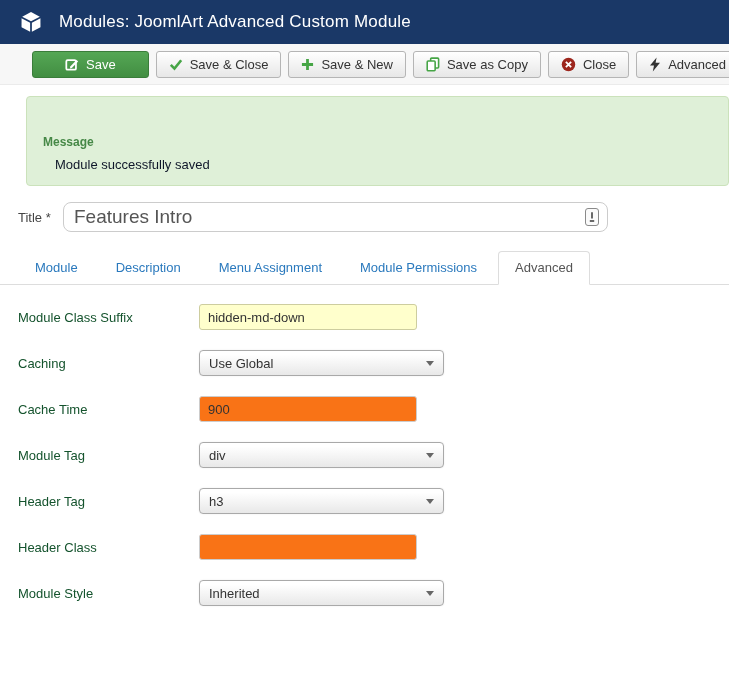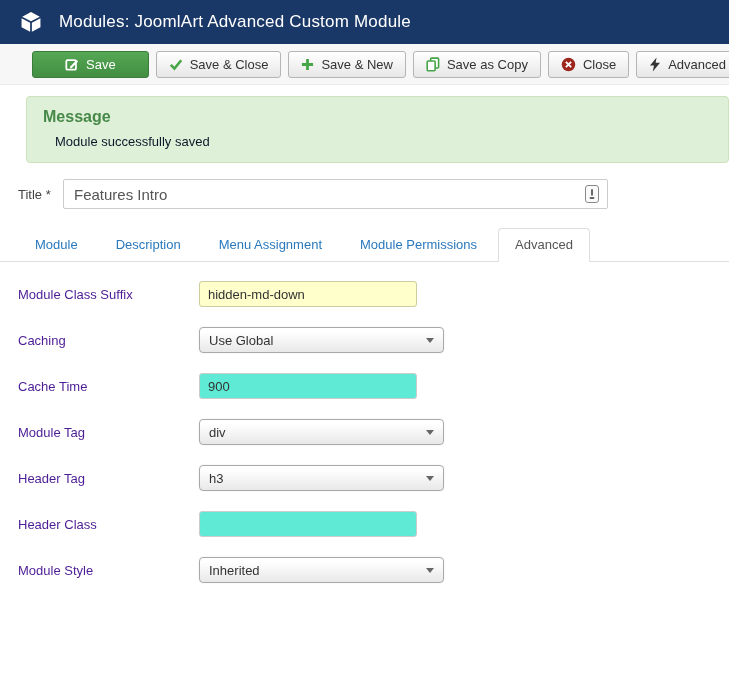--- a/index.html
+++ b/index.html
@@ -25,7 +25,7 @@
   
   .alert { margin: 11px 0 0 26px; width: 703px; background: #dff0d8;
     border: 1px solid #cbe2bb; border-radius: 4px; padding: 11px 16px 13px 16px; }
-  .alert h4 { color: #468847; font-size: 16px; font-weight: bold; }
+  .alert h4 { color: #468847; font-size: 12px; font-weight: bold; margin-top: 27px; }
   .alert p { color: #0f172a; font-size: 13px; margin-top: 8px; margin-left: 12px; }
 
   

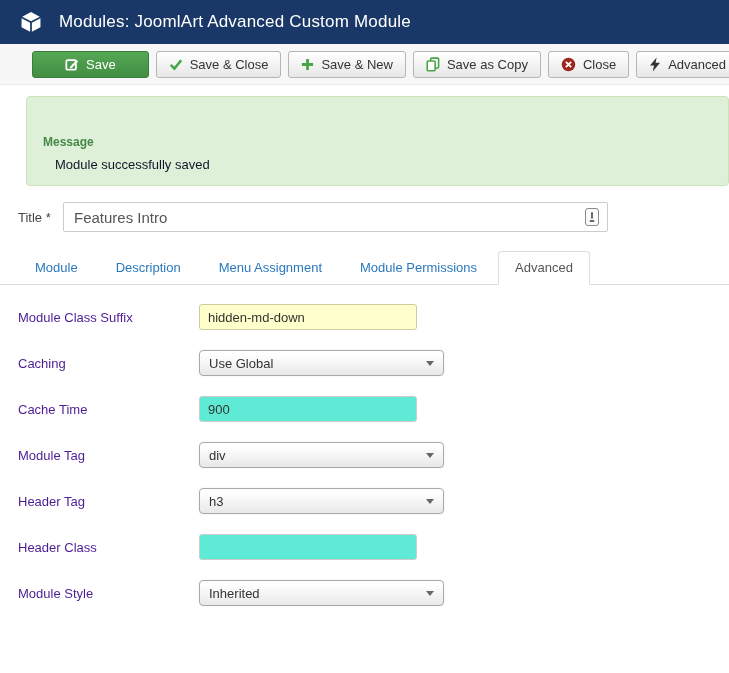--- a/index.html
+++ b/index.html
@@ -32,8 +32,8 @@
   .title-row { margin: 16px 0 0 18px; display: flex; align-items: center; }
   .title-row label { font-size: 13px; color: #444; width: 45px; }
   .title-input-wrap { position: relative; }
-  .title-input { width: 545px; height: 30px; border: 1px solid #ccc; border-radius: 2px;
-    padding: 0 30px 0 10px; font-size: 15px; color: #555;
+  .title-input { width: 545px; height: 30px; border: 1px solid #ccc; border-radius: 8px;
+    padding: 0 30px 0 10px; font-size: 19px; color: #555;
     font-family: "Liberation Sans", "DejaVu Sans", sans-serif; background: #fff; }
   .input-adorn { position: absolute; right: 9px; top: 6px; }
 

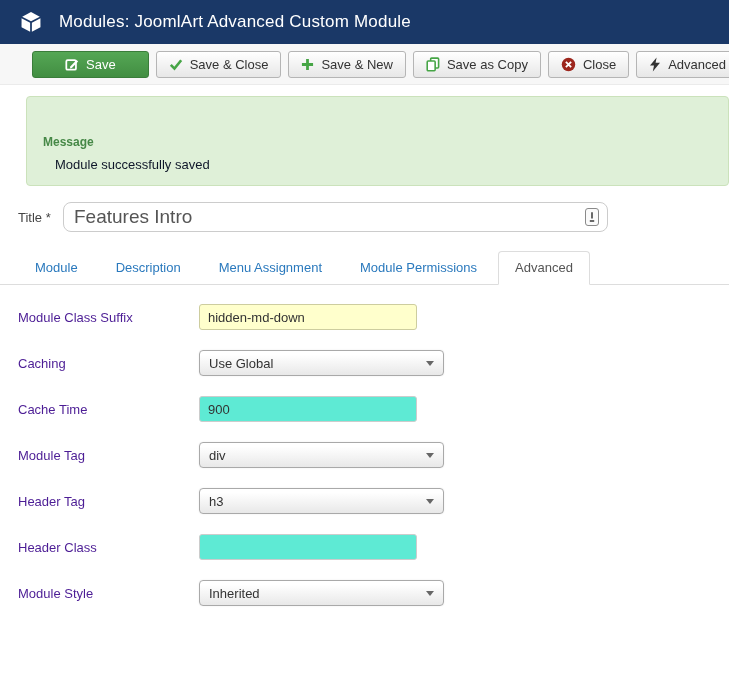--- a/index.html
+++ b/index.html
@@ -48,7 +48,7 @@
   
   .form { margin: 19px 0 0 18px; }
   .frow { display: flex; align-items: center; height: 26px; margin-bottom: 20px; }
-  .flabel { width: 181px; font-size: 13px; color: #4c1d95; flex: 0 0 auto; }
+  .flabel { width: 181px; font-size: 13px; color: #14532d; flex: 0 0 auto; }
   .tinput { width: 218px; height: 26px; border: 1px solid #ccc; border-radius: 3px;
     padding: 0 8px; font-size: 13px; color: #333; background: #5eead4;
     font-family: "Liberation Sans", "DejaVu Sans", sans-serif; }

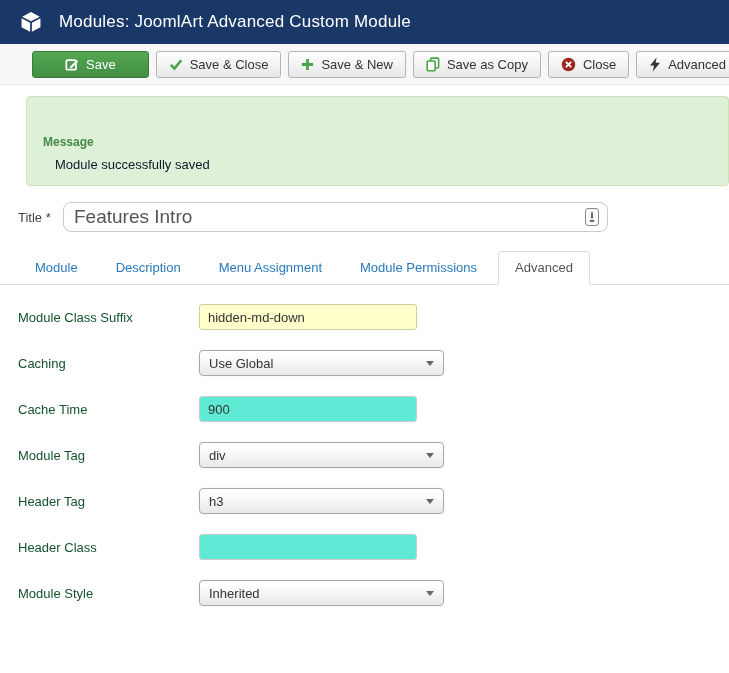--- a/index.html
+++ b/index.html
@@ -50,7 +50,7 @@
   .frow { display: flex; align-items: center; height: 26px; margin-bottom: 20px; }
   .flabel { width: 181px; font-size: 13px; color: #14532d; flex: 0 0 auto; }
   .tinput { width: 218px; height: 26px; border: 1px solid #ccc; border-radius: 3px;
-    padding: 0 8px; font-size: 13px; color: #333; background: #5eead4;
+    padding: 0 8px; font-size: 13px; color: #333; background: #f97316;
     font-family: "Liberation Sans", "DejaVu Sans", sans-serif; }
   .tinput.hl { background: #ffffcc; border-color: #cdcd9f; }
   .select { position: relative; width: 245px; height: 26px; border: 1px solid #a9a9a9;

